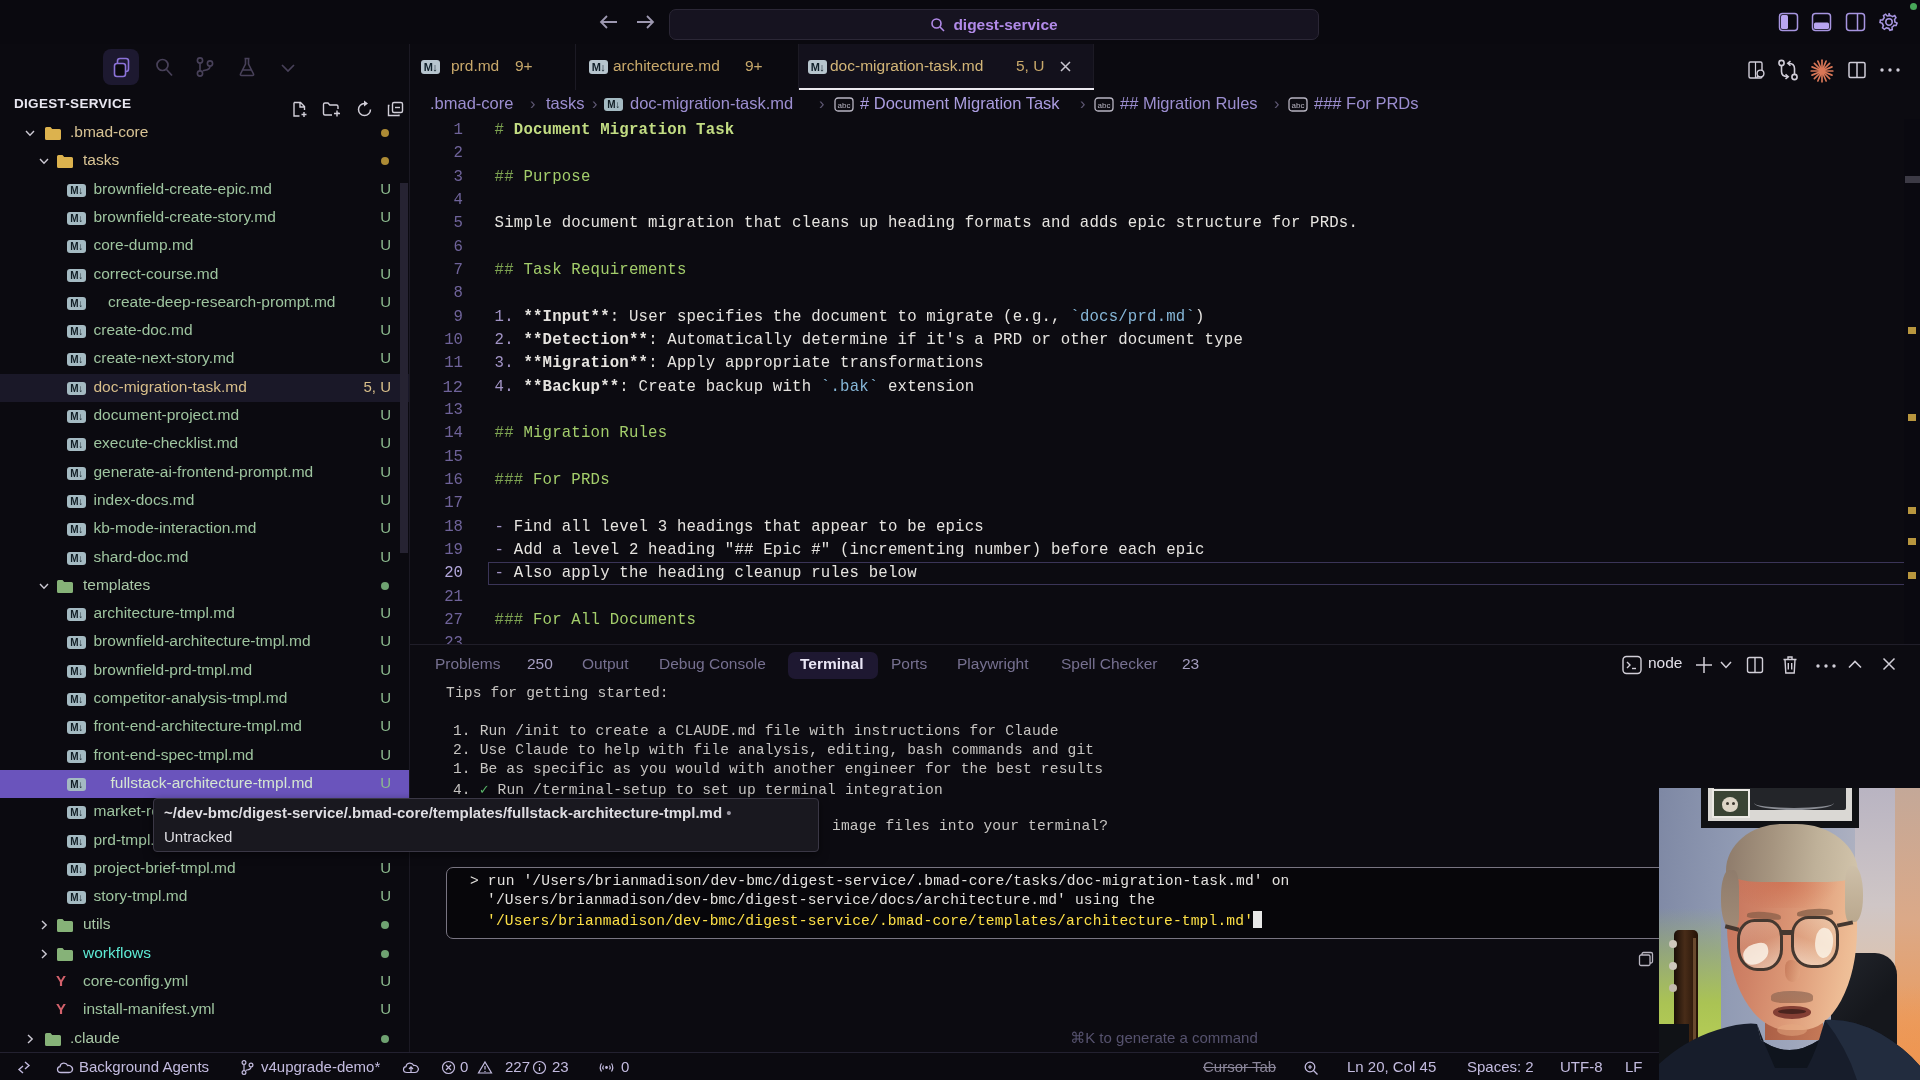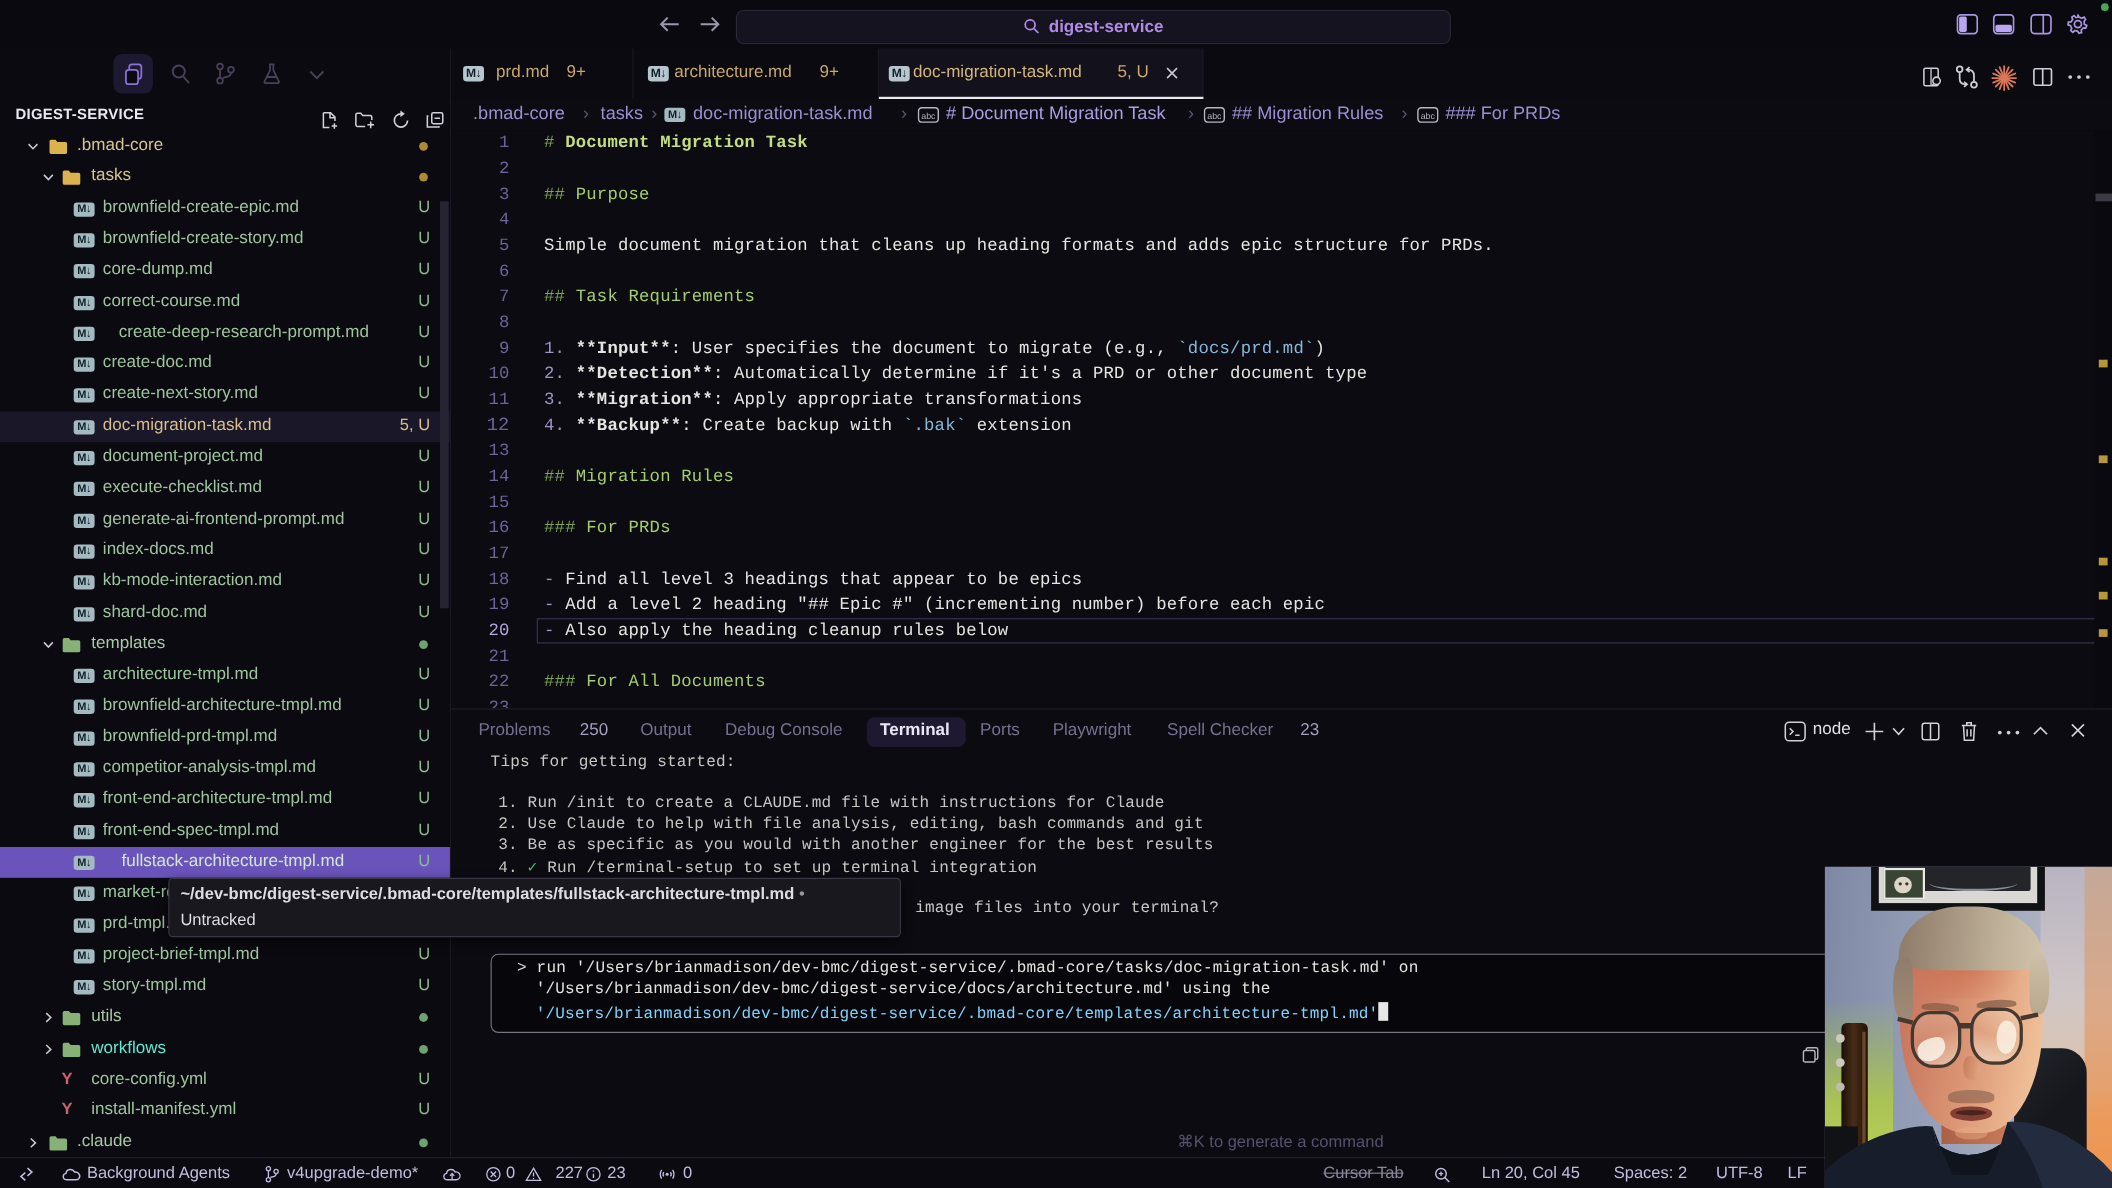--- a/index.html
+++ b/index.html
@@ -454,7 +454,7 @@
   <div class="abs mono" style="left:23px;top:445.3px;width:30px;text-align:right;font-size:15.7px;color:#6f639a;color:#b2a6da;">20</div>
   <div class="cl" style="top:443.3px;padding-top:2px;"><span class="lnum">-</span> Also apply the heading cleanup rules below</div>
   <div class="abs mono" style="left:23px;top:468.6px;width:30px;text-align:right;font-size:15.7px;color:#6f639a;">21</div>
-  <div class="abs mono" style="left:23px;top:491.9px;width:30px;text-align:right;font-size:15.7px;color:#6f639a;">22</div>
+  <div class="abs mono" style="left:23px;top:491.9px;width:30px;text-align:right;font-size:15.7px;color:#6f639a;">27</div>
   <div class="cl" style="top:489.9px;padding-top:2px;"><span class="hh">###</span><span class="h2t"> For All Documents</span></div>
   <div class="abs mono" style="left:23px;top:515.3px;width:30px;text-align:right;font-size:15.7px;color:#6f639a;">23</div>
   <div class="abs" style="left:78px;top:443.3px;width:1418px;height:23px;border:1px solid #3b3558;"></div>

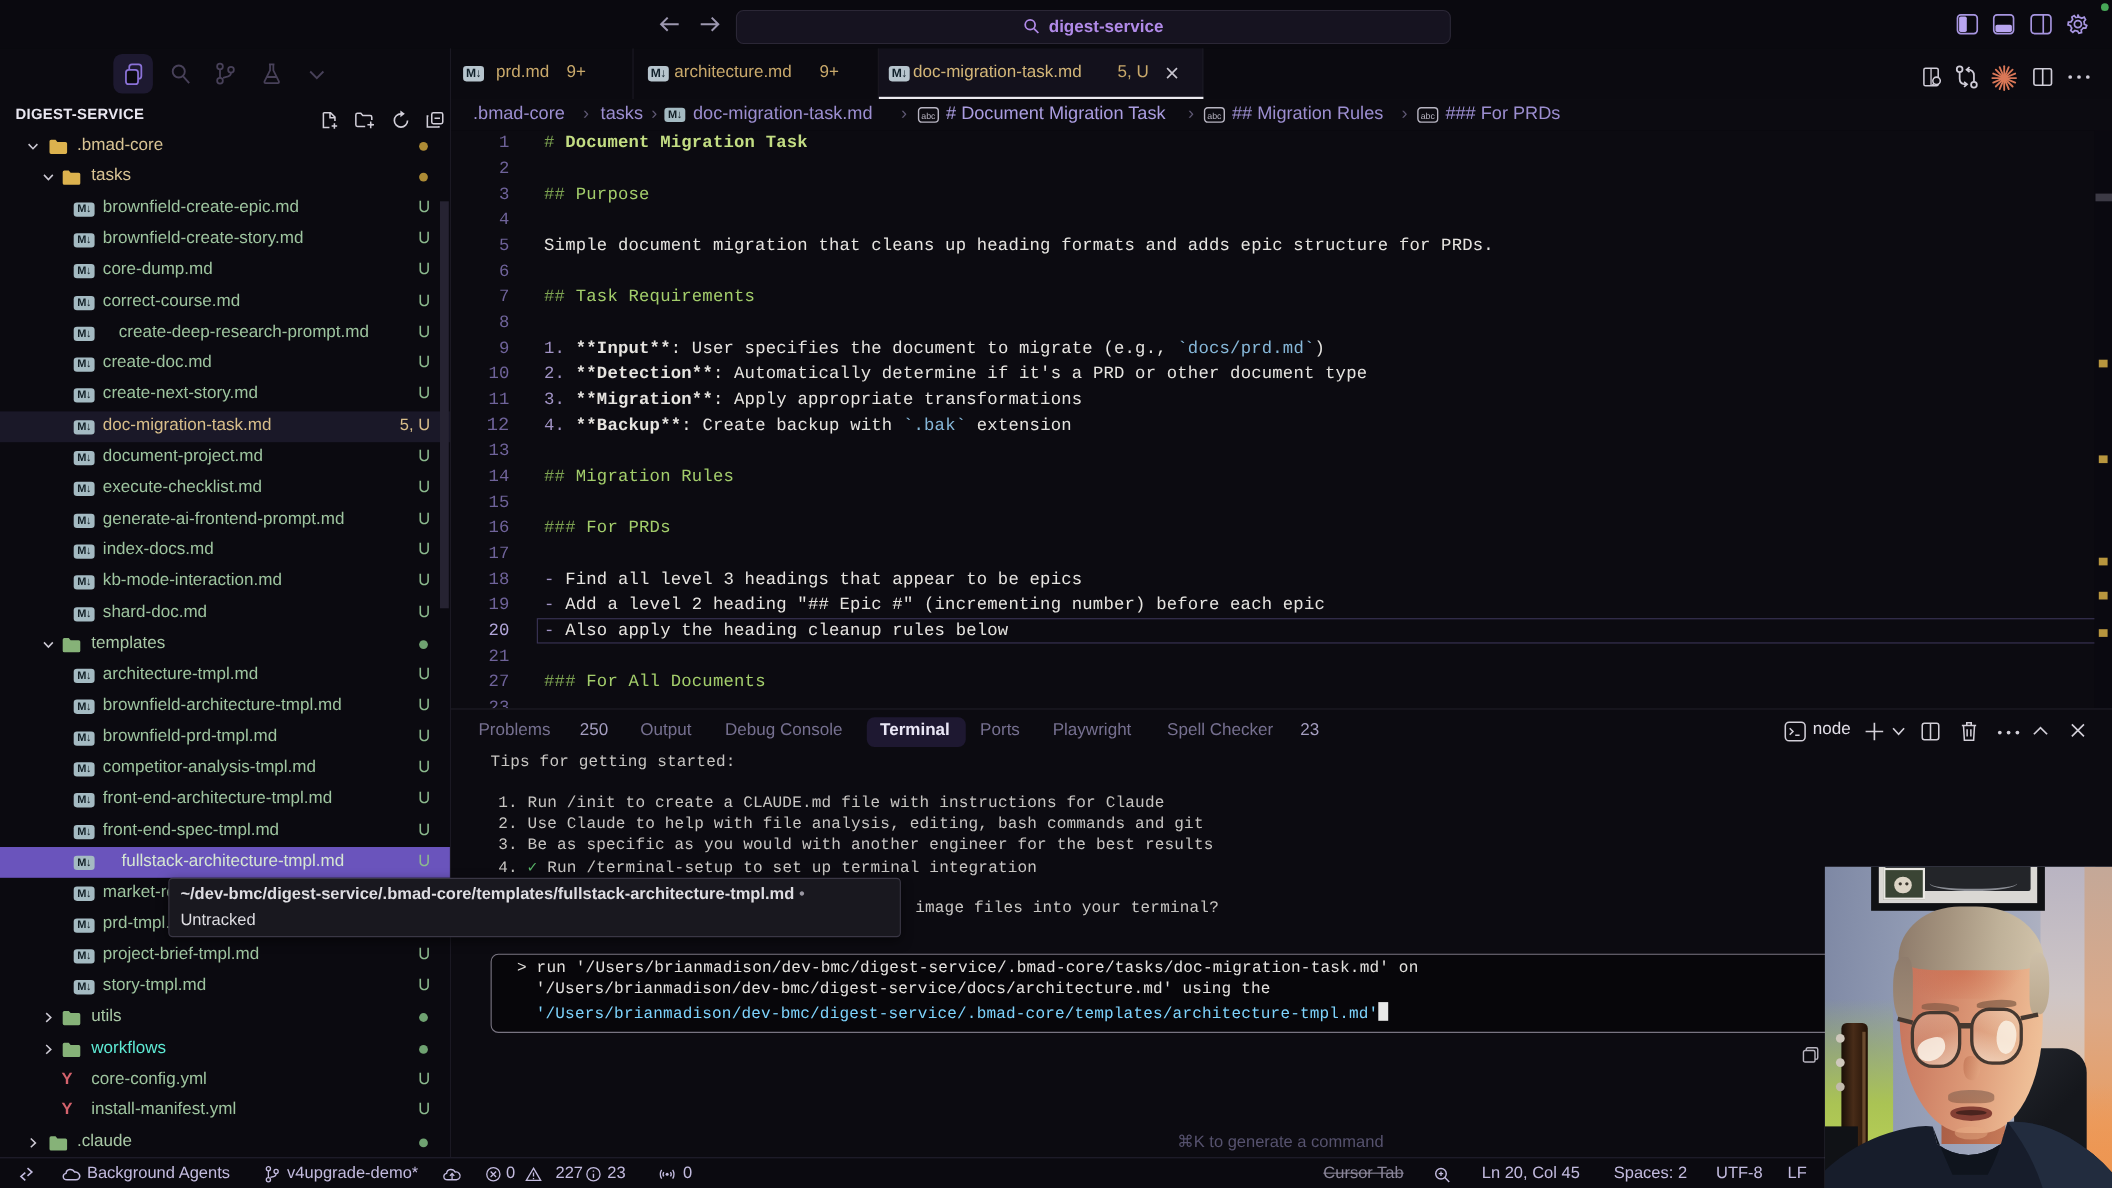--- a/index.html
+++ b/index.html
@@ -512,7 +512,7 @@
   <div class="term" style="left:36px;top:39.5px;">Tips for getting started:</div>
   <div class="term" style="left:34px;top:77.5px;"> 1. Run /init to create a CLAUDE.md file with instructions for Claude</div>
   <div class="term" style="left:34px;top:96.5px;"> 2. Use Claude to help with file analysis, editing, bash commands and git</div>
-  <div class="term" style="left:34px;top:115.5px;"> 3. Be as specific as you would with another engineer for the best results</div>
+  <div class="term" style="left:34px;top:115.5px;"> 1. Be as specific as you would with another engineer for the best results</div>
   <div class="term" style="left:34px;top:134.5px;"> 4. <span style="color:#58b368;">✓</span> Run /terminal-setup to set up terminal integration</div>
   <div class="term" style="left:422px;top:172.5px;">image files into your terminal?</div>
   <div class="abs" style="left:36px;top:222px;width:1462px;height:72px;background:#07060a;border:1px solid #797582;border-radius:7px;"></div>

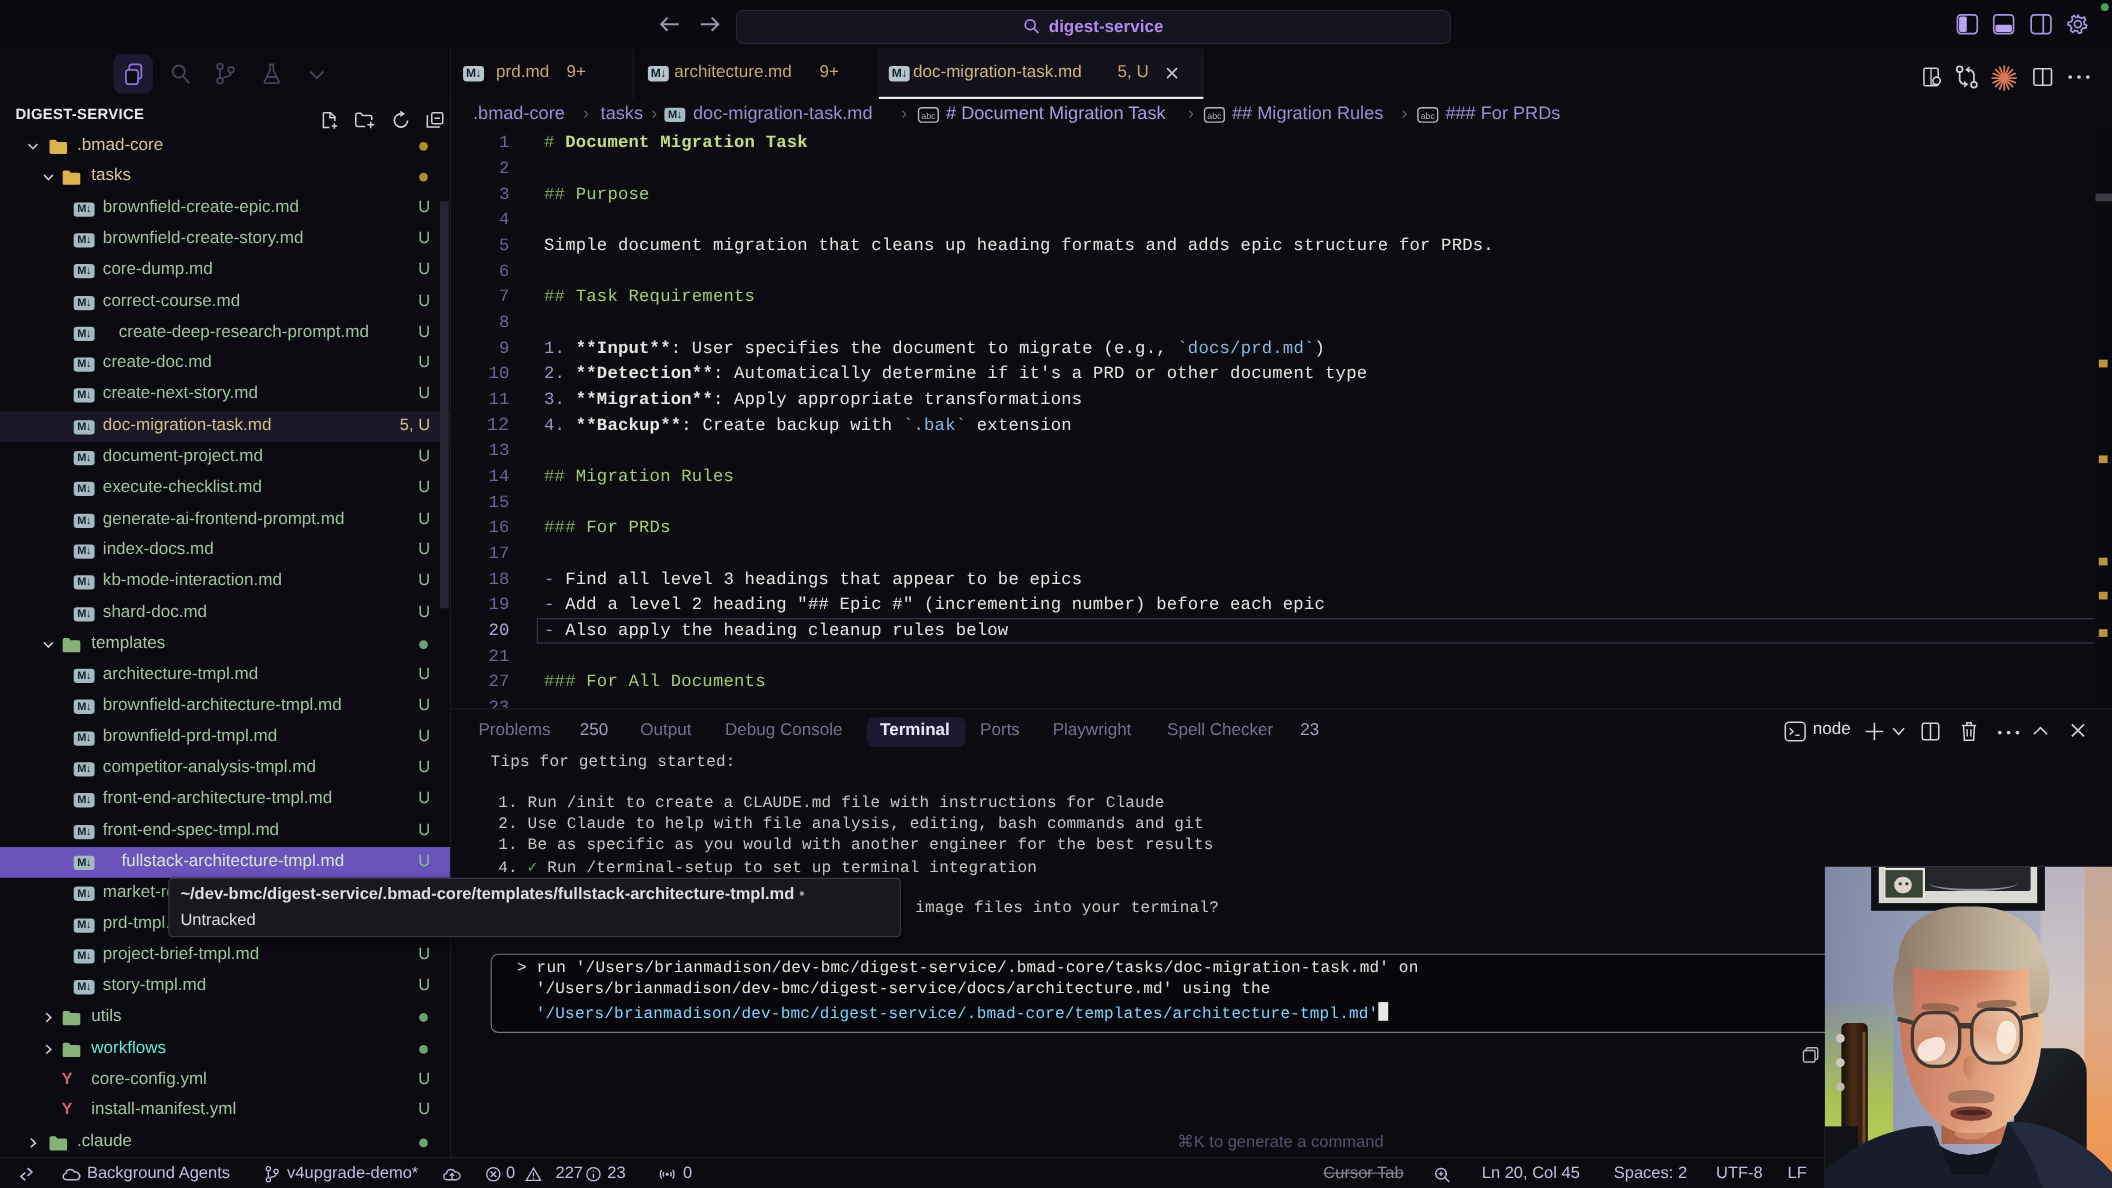--- a/index.html
+++ b/index.html
@@ -518,7 +518,7 @@
   <div class="abs" style="left:36px;top:222px;width:1462px;height:72px;background:#07060a;border:1px solid #797582;border-radius:7px;"></div>
   <div class="term" style="left:60px;top:227.5px;color:#e3e1de;">&gt; run '/Users/brianmadison/dev-bmc/digest-service/.bmad-core/tasks/doc-migration-task.md' on</div>
   <div class="term" style="left:77px;top:246.5px;color:#e3e1de;">'/Users/brianmadison/dev-bmc/digest-service/docs/architecture.md' using the</div>
-  <div class="term" style="left:77px;top:265.5px;color:#7dd3fc;">'/Users/brianmadison/dev-bmc/digest-service/.bmad-core/templates/architecture-tmpl.md'<span style="display:inline-block;width:9px;height:17px;background:#e8e8e8;vertical-align:-3px;"></span></div>
+  <div class="term" style="left:77px;top:265.5px;color:#fde047;">'/Users/brianmadison/dev-bmc/digest-service/.bmad-core/templates/architecture-tmpl.md'<span style="display:inline-block;width:9px;height:17px;background:#e8e8e8;vertical-align:-3px;"></span></div>
   <svg class="abs" style="left:1227px;top:305px;" width="18" height="18" viewBox="0 0 18 18">
       <rect x="5" y="2.5" width="10.5" height="10.5" rx="1.5" fill="none" stroke="#b8b5c0" stroke-width="1.3"></rect>
       <rect x="2.5" y="5" width="10.5" height="10.5" rx="1.5" fill="#0c0b11" stroke="#b8b5c0" stroke-width="1.3"></rect>

